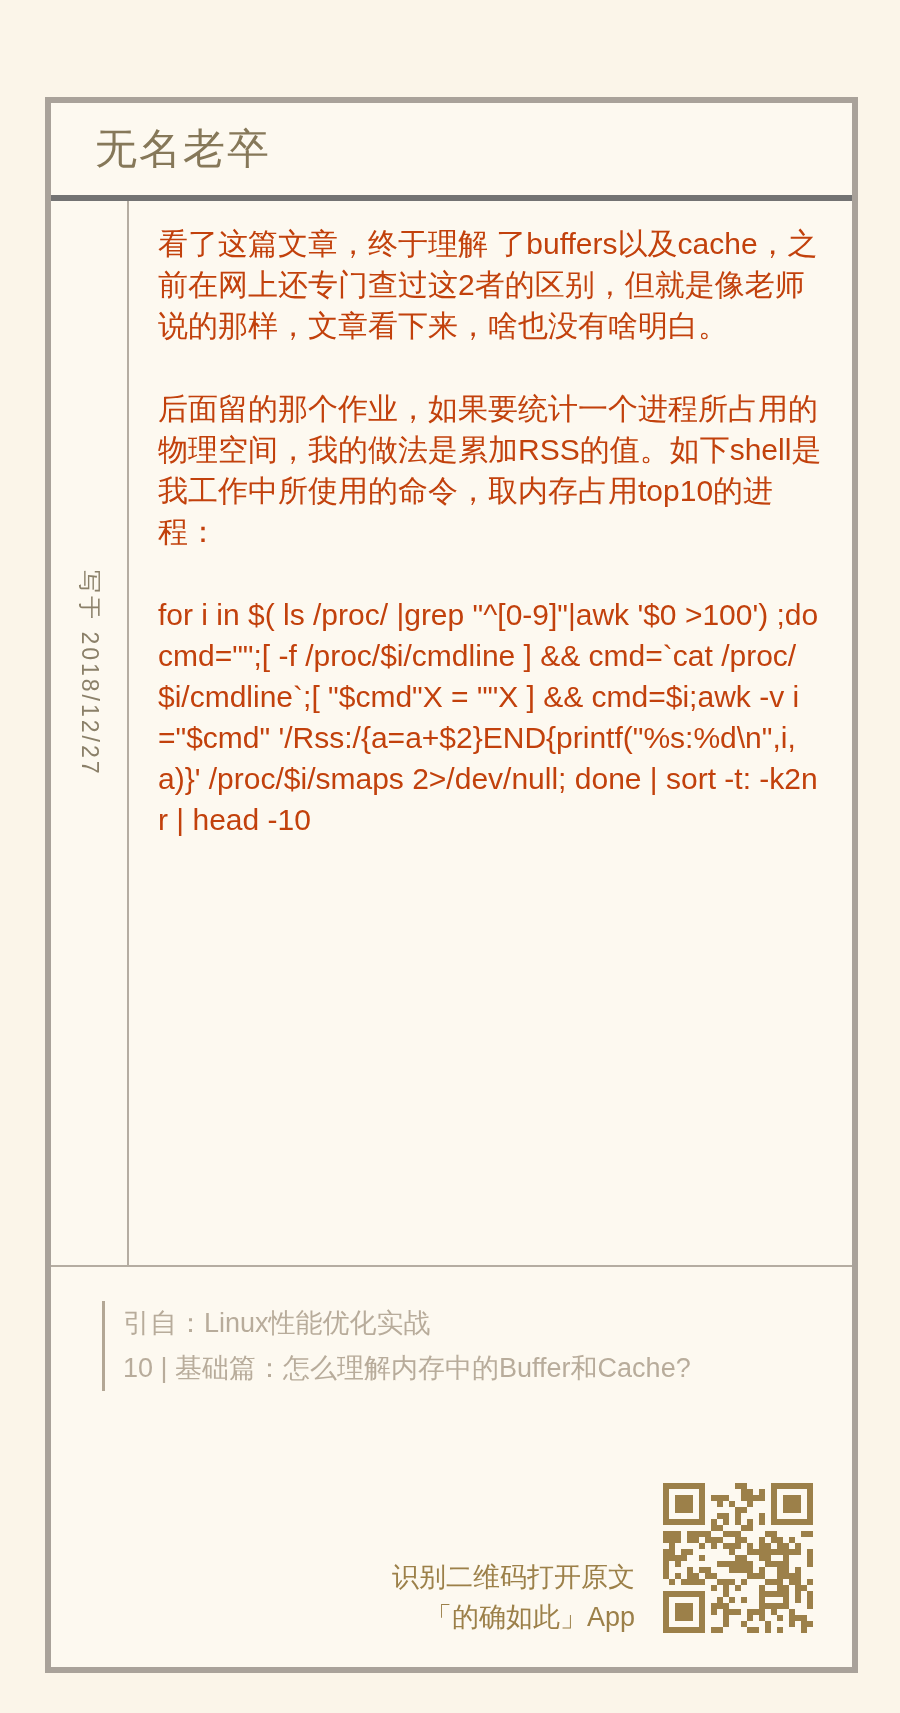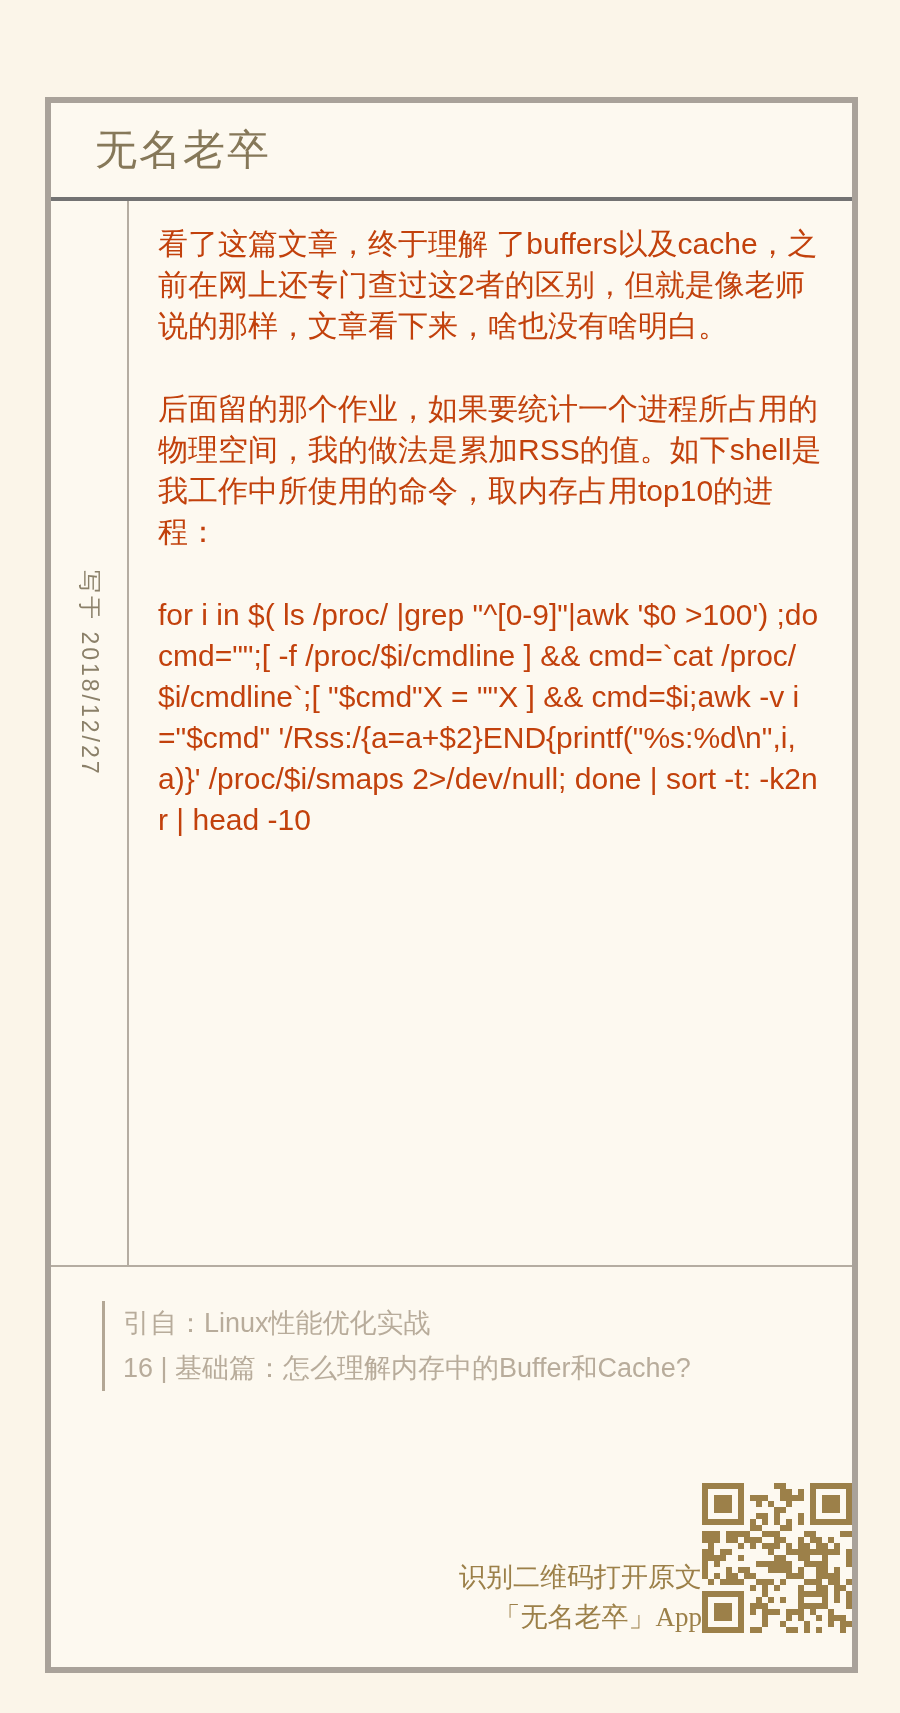--- a/index.html
+++ b/index.html
@@ -19,7 +19,7 @@
   }
   .card-header {
     height: 98px;
-    border-bottom: 4px solid #737373;
+    border-bottom: 6px solid #737373;
     display: flex;
     align-items: center;
     padding-left: 44px;

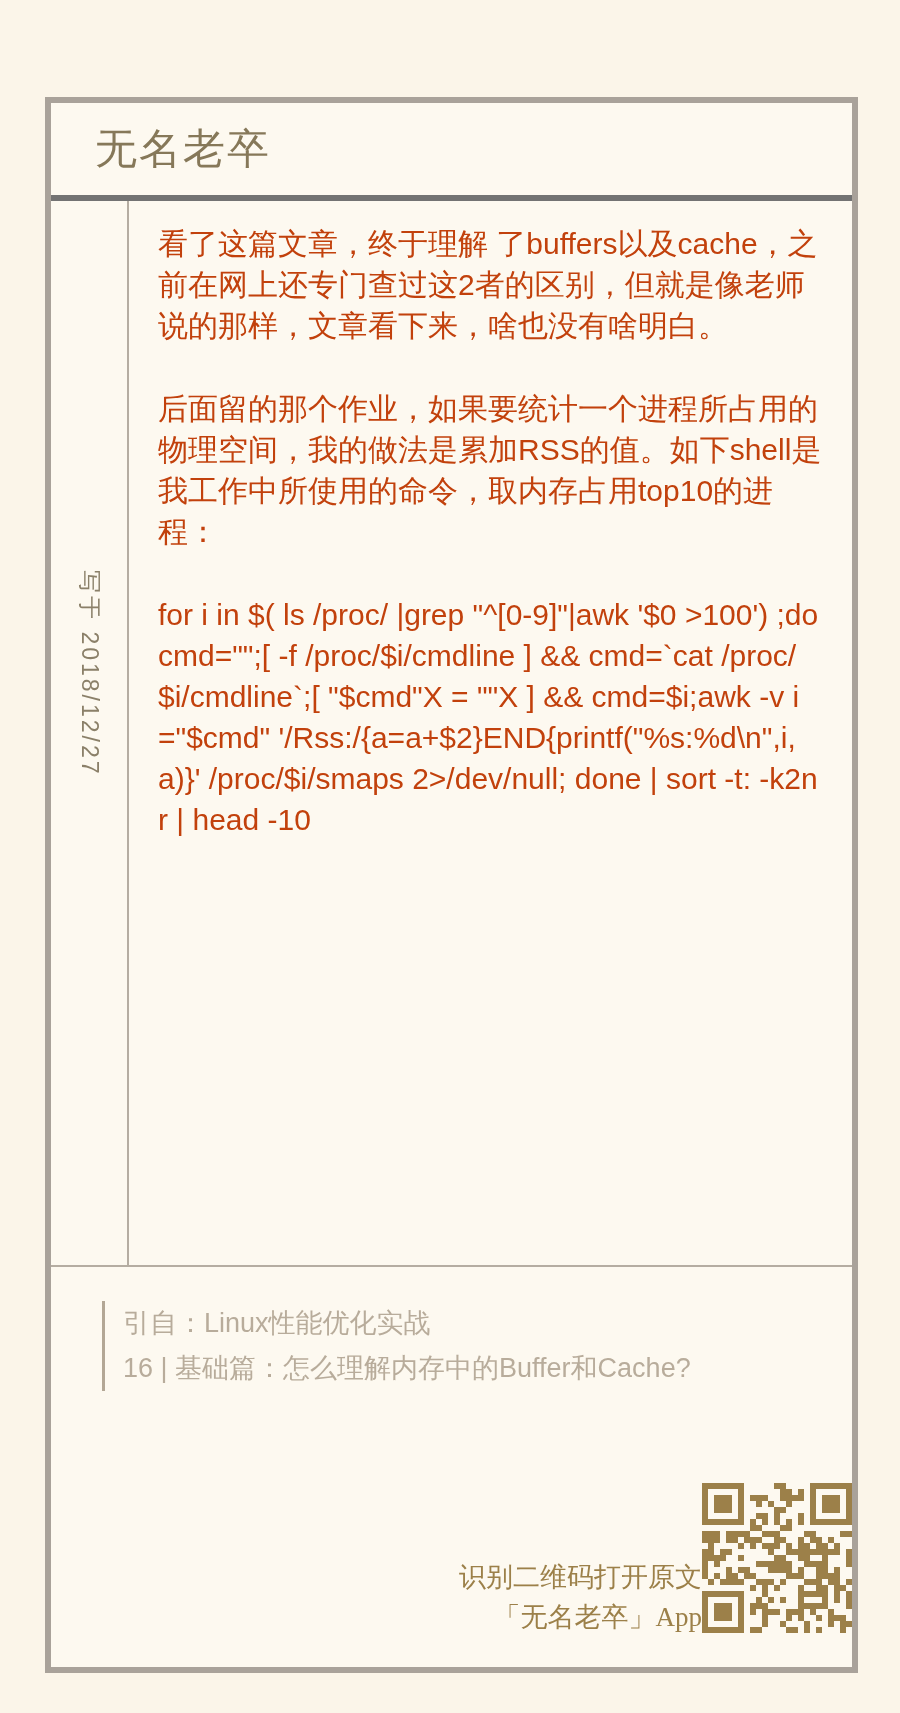--- a/index.html
+++ b/index.html
@@ -126,7 +126,7 @@
       <div class="quote-bar"></div>
       <div class="quote-lines">
         <div>引自：Linux性能优化实战</div>
-        <div>16 | 基础篇：怎么理解内存中的Buffer和Cache?</div>
+        <div>10 | 基础篇：怎么理解内存中的Buffer和Cache?</div>
       </div>
     </div>
     <div class="qr-row">

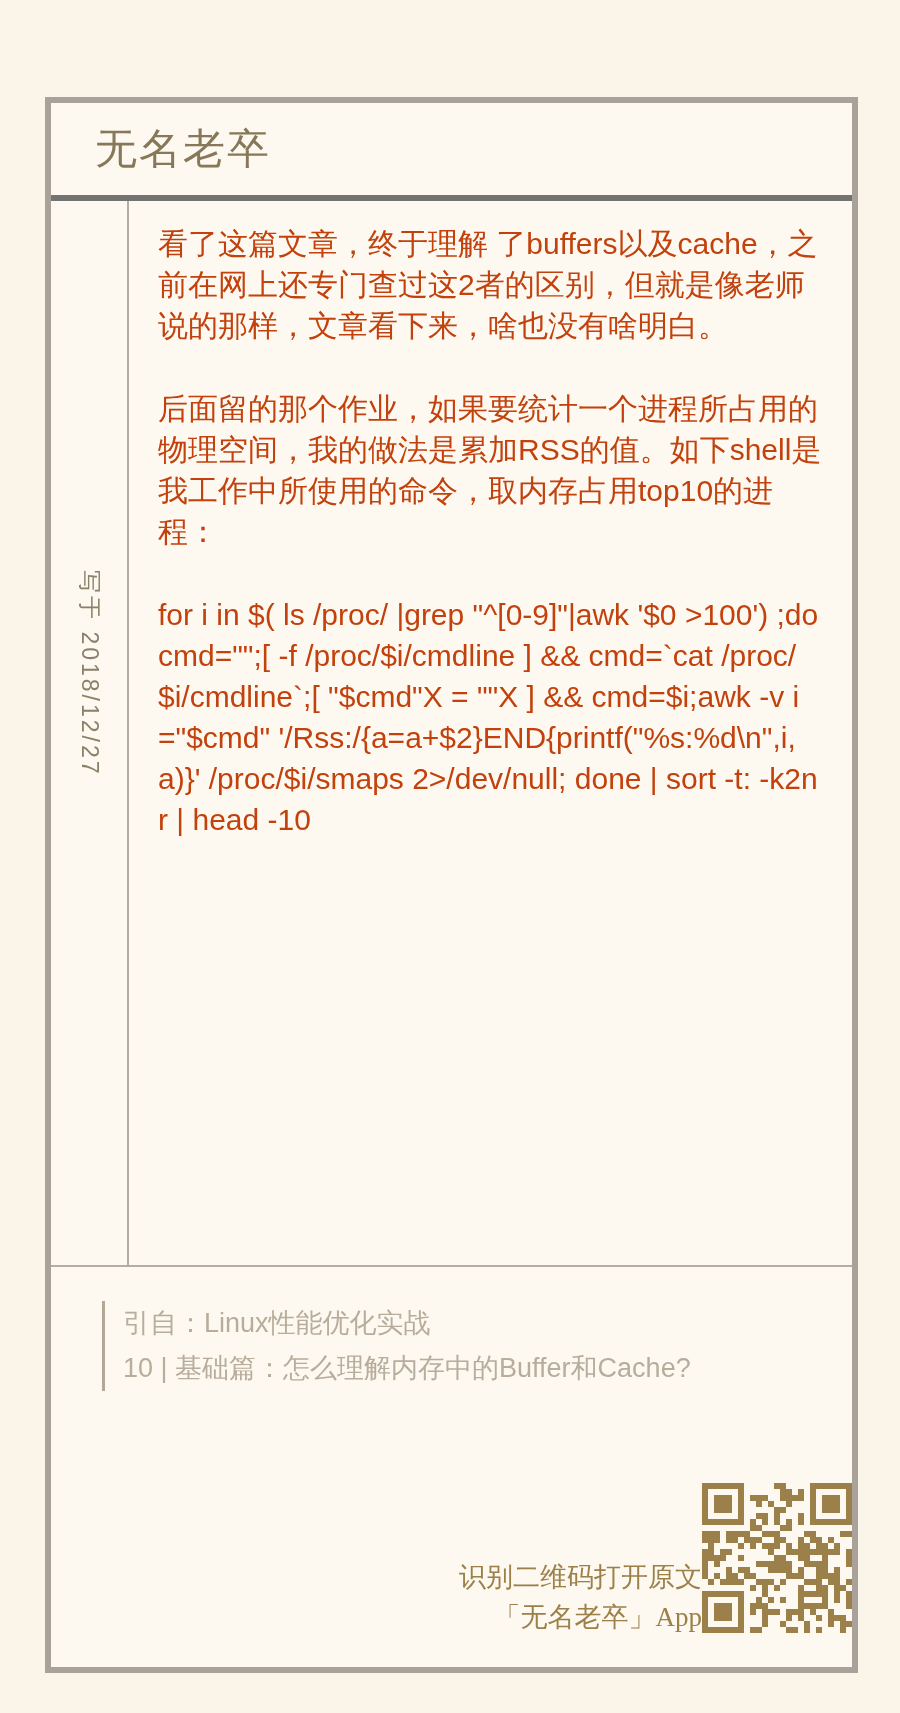--- a/index.html
+++ b/index.html
@@ -85,7 +85,8 @@
     display: flex;
     align-items: flex-end;
     justify-content: flex-end;
-    font-family: Liberation Serif, serif;
+    gap: 28px;
+    padding-right: 39px;
   }
   .qr-caption {
     text-align: right;

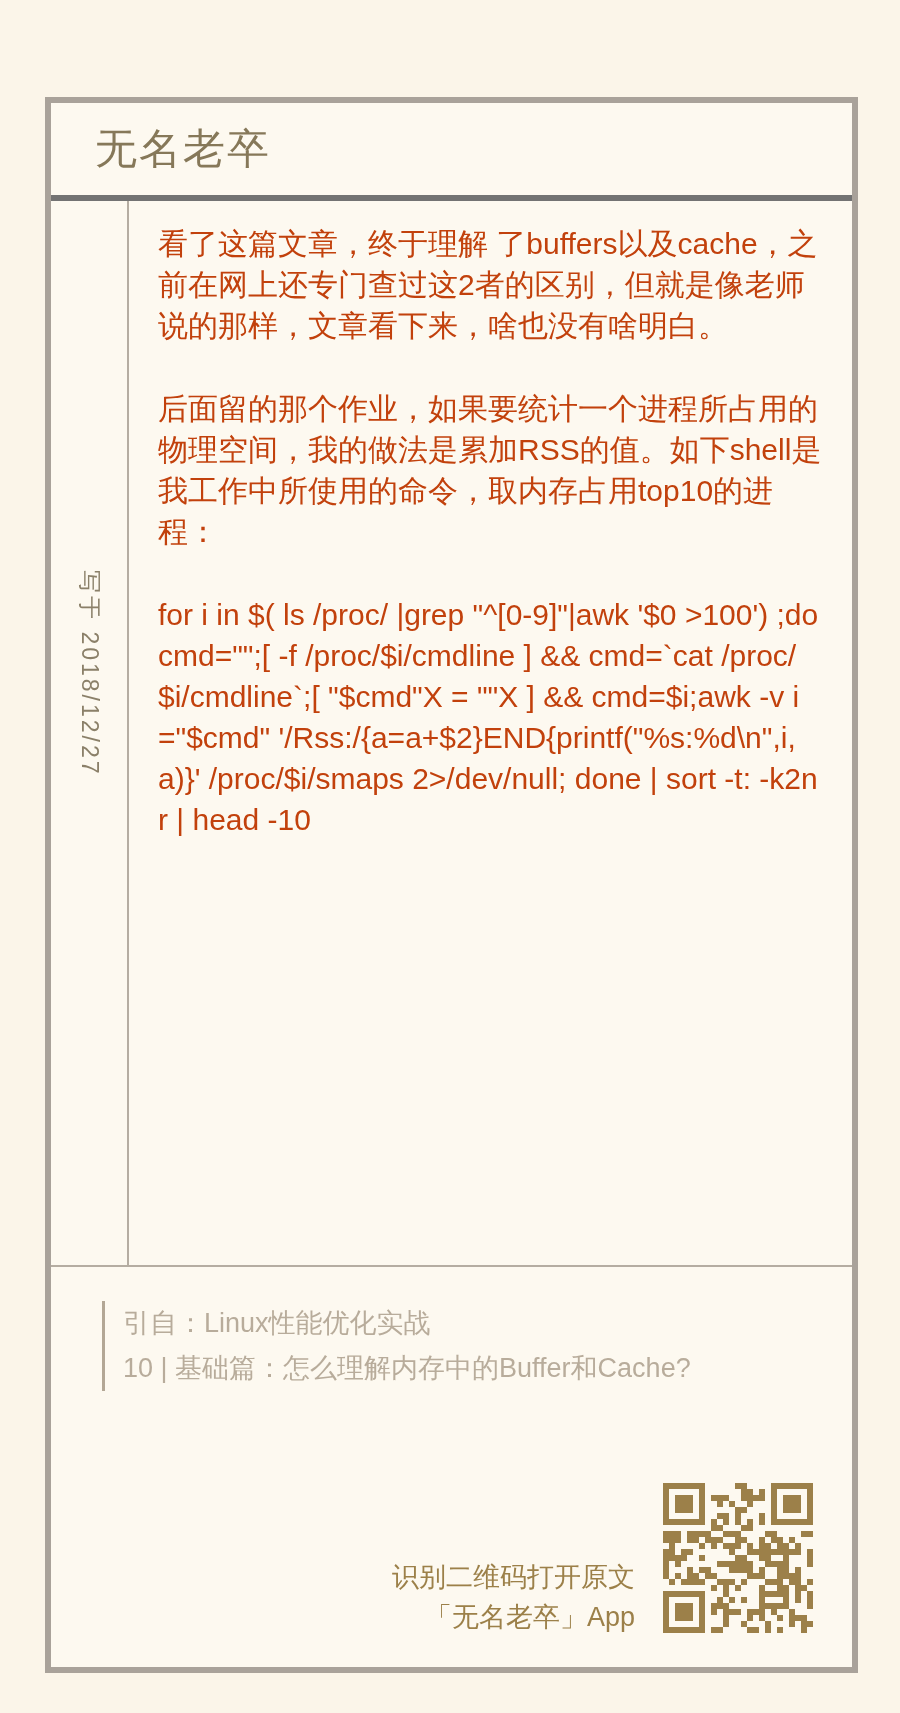--- a/index.html
+++ b/index.html
@@ -133,7 +133,7 @@
     <div class="qr-row">
       <div class="qr-caption">
         <div>识别二维码打开原文</div>
-        <div>「无名老卒」App</div>
+        <div>「的确如此」App</div>
       </div>
       <div class="qr-code">
           <svg xmlns="http://www.w3.org/2000/svg" width="150" height="150" viewBox="0 0 150 150">

